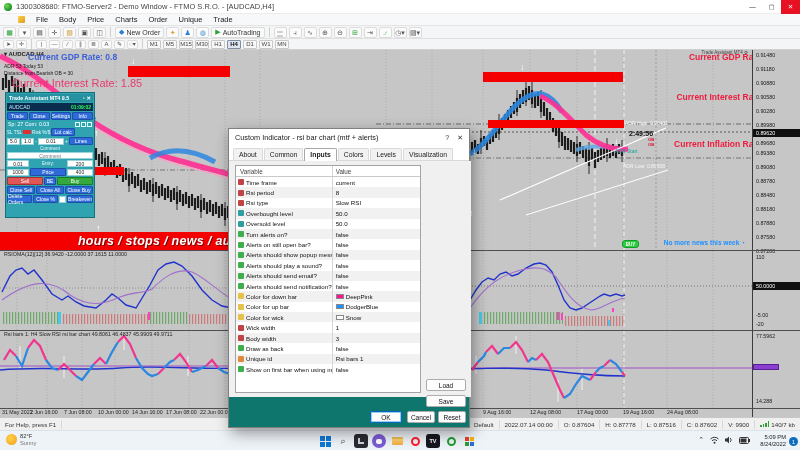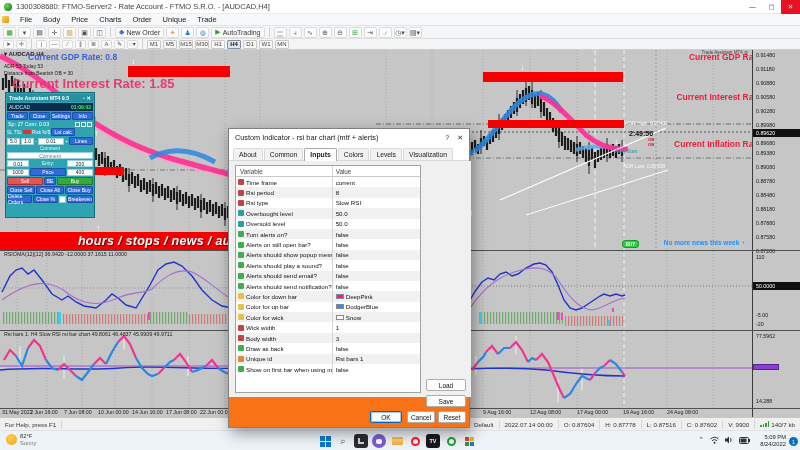--- a/index.html
+++ b/index.html
@@ -139,7 +139,7 @@
 
   <div class="titlebar">
     <span class="app-logo"></span>
-    <span>1300308680: FTMO-Server2 - Rate Account - FTMO S.R.O. - [AUDCAD,H4]</span>
+    <span>1300308680: FTMO-Server2 - Demo Window - FTMO S.R.O. - [AUDCAD,H4]</span>
     <span class="wc-group">
       <span class="wc">—</span>
       <span class="wc">▢</span>

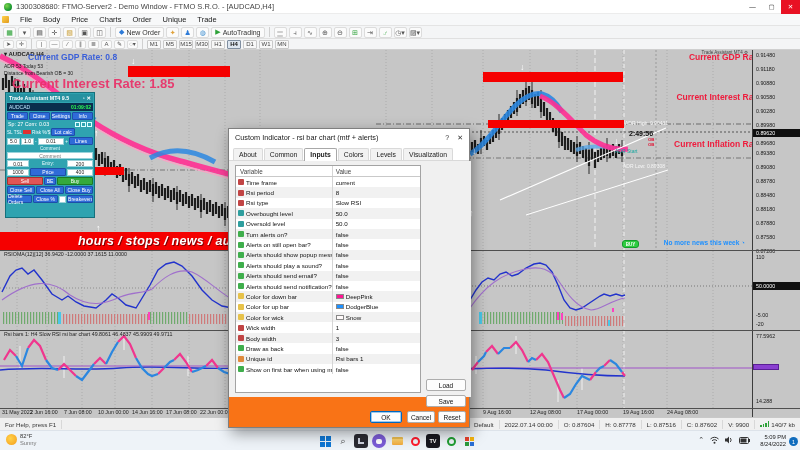--- a/index.html
+++ b/index.html
@@ -16,7 +16,7 @@
   .wc{width:19px;height:14px;display:flex;align-items:center;justify-content:center;font-size:6.5px;color:#333}
   .wc.close{background:#e81123;color:#fff}
   .menubar{position:absolute;left:0;top:14px;width:800px;height:12px;background:#f7f8f9;
-    display:flex;align-items:center;gap:11px;font-size:7.5px;color:#222;padding-left:2px;
+    display:flex;align-items:center;gap:11px;font-size:7.5px;color:#222;padding-left:18px;
     border-bottom:1px solid #e4e4e4}
   .menu-logo{width:7px;height:7px;background:linear-gradient(135deg,#ffd24a,#e09a1f);border-radius:1px}
   .toolbar1{position:absolute;left:0;top:26px;width:800px;height:13px;background:#f4f5f6;

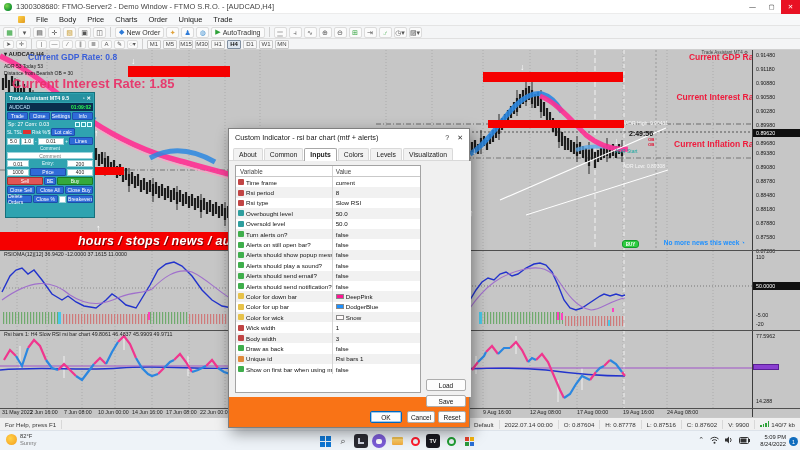--- a/index.html
+++ b/index.html
@@ -43,7 +43,7 @@
   .sym-label{font-size:6px;font-weight:bold;color:#1c1c1c}
   .gdp-blue{font-size:8.5px;font-weight:bold;color:#3a5fd9}
   .tiny-black{font-size:5px;color:#1a1a1a}
-  .interest-pink{font-size:13px;font-weight:bold;color:#e8356b;opacity:.95}
+  .interest-pink{font-size:11px;font-weight:normal;color:#e8356b;opacity:.95}
   .red-rate{font-size:8.5px;font-weight:bold;color:#ee1c3d;text-align:right}
   .banner{position:absolute;left:0;top:182px;width:376px;height:18px;background:#f50000;
     display:flex;align-items:center;justify-content:center}

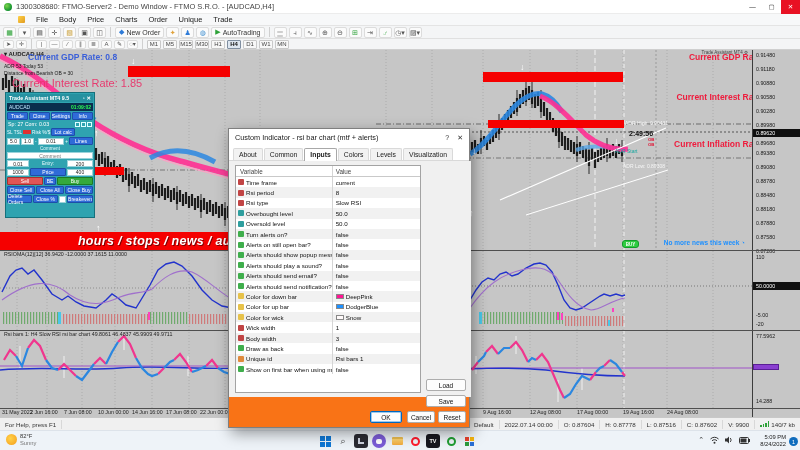--- a/index.html
+++ b/index.html
@@ -85,7 +85,7 @@
   .flagbox{width:8px;height:4px;background:#e03030}
 
   
-  .dialog{position:absolute;left:228px;top:128px;width:242px;height:300px;background:#f97316;
+  .dialog{position:absolute;left:228px;top:128px;width:242px;height:300px;background:#0f766e;
     border:1px solid #7f7f7f;box-shadow:3px 5px 14px rgba(0,0,0,.4);z-index:50}
   .dlg-title{height:17px;display:flex;align-items:center;padding:0 6px;font-size:7.3px;color:#1a1a1a;background:#ffffff}
   .dlg-title .btns{margin-left:auto;display:flex;gap:8px;color:#333;font-size:7px}

